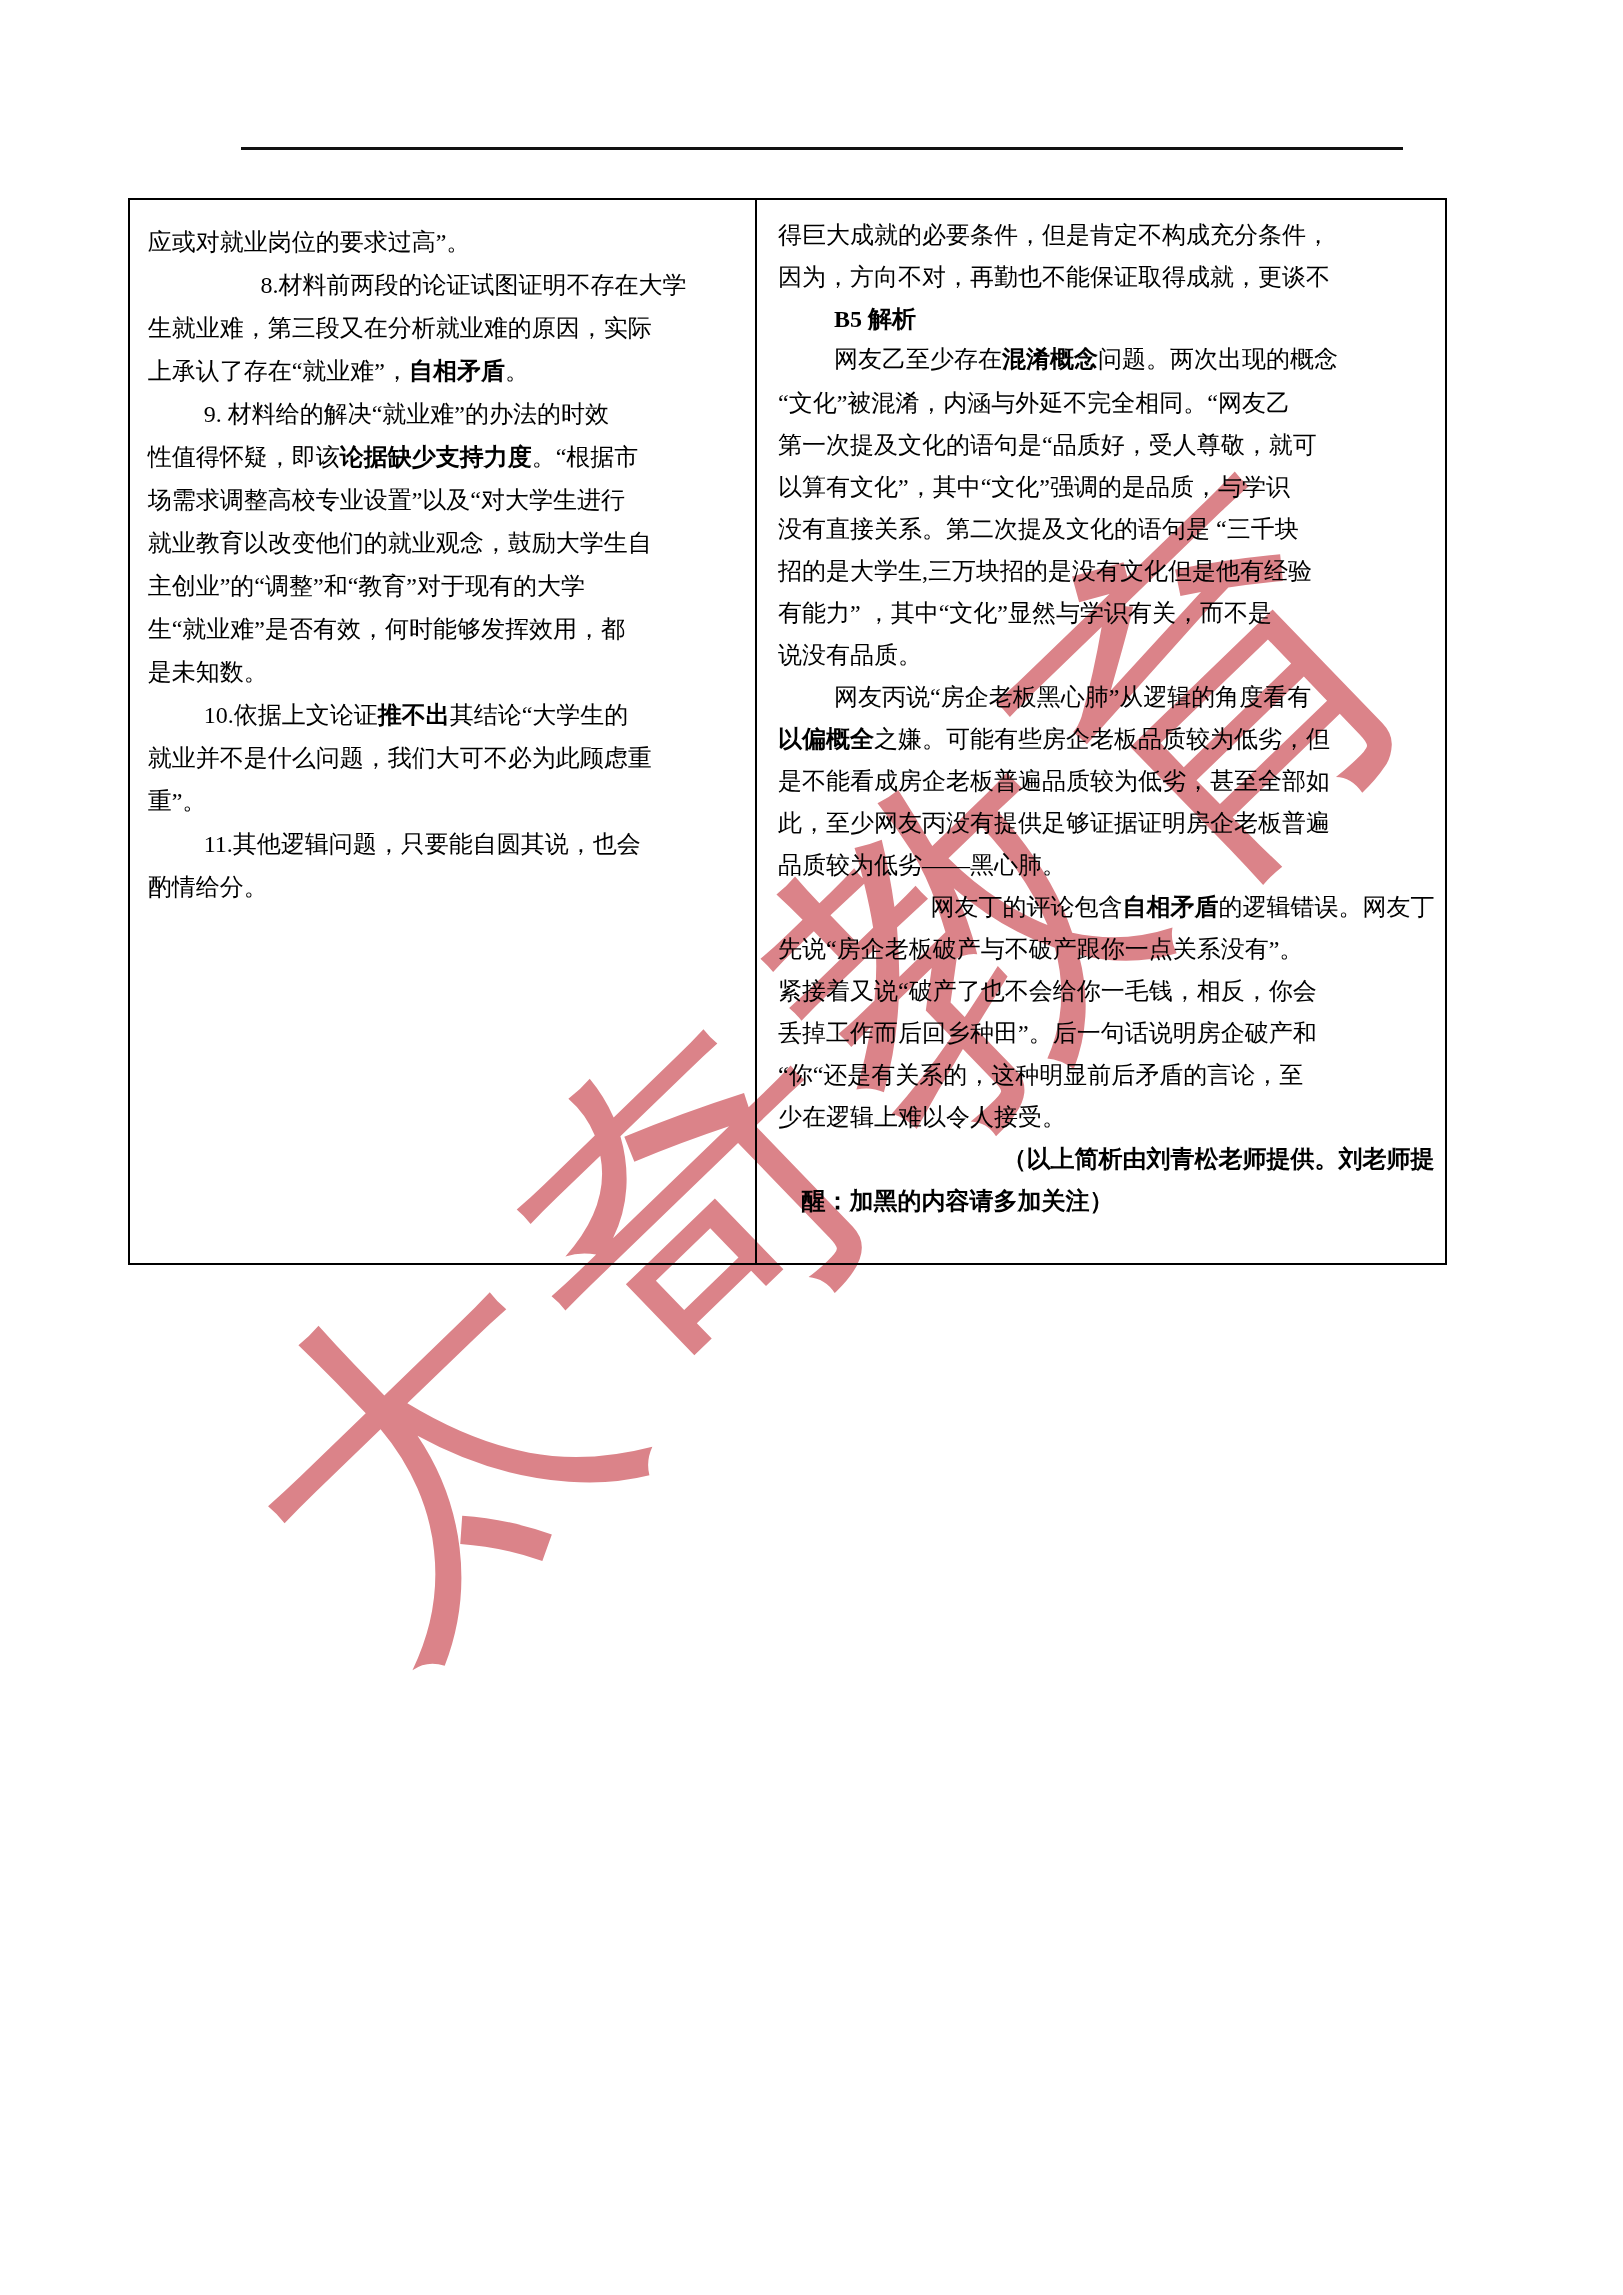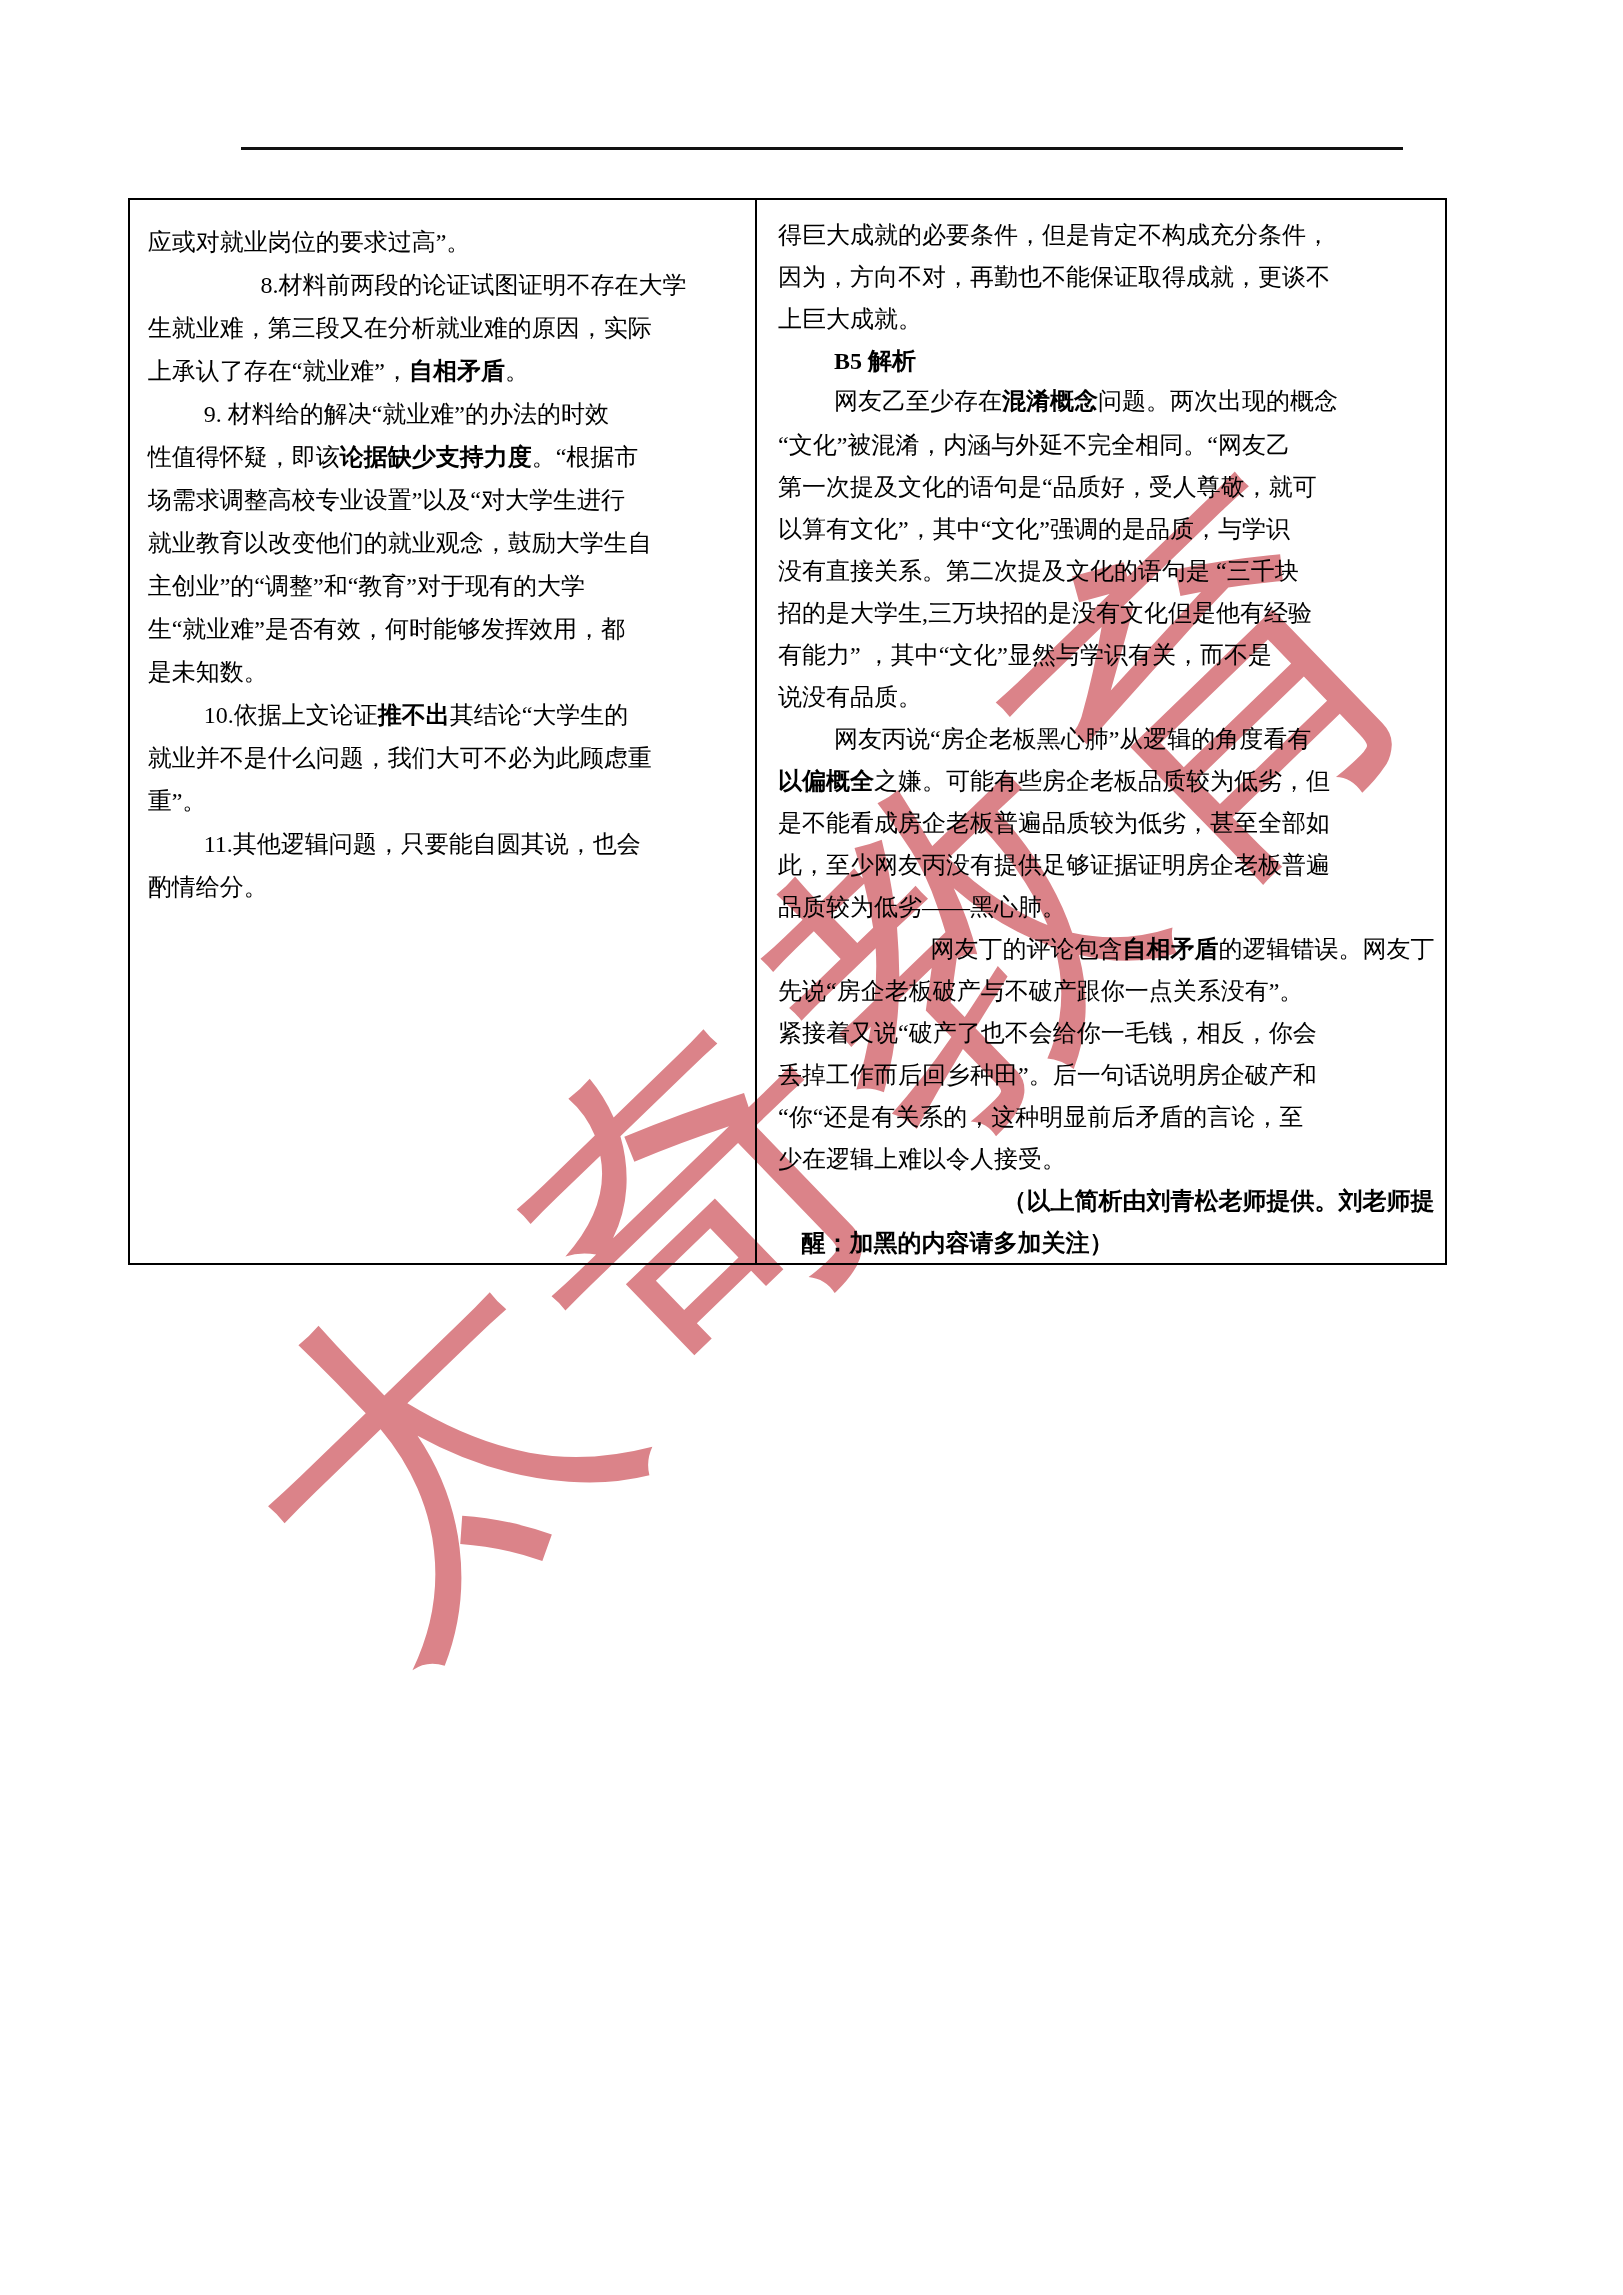--- a/index.html
+++ b/index.html
@@ -89,7 +89,6 @@
   <div class="col col-right">
       <div class="tline"><span>得巨大成就的必要条件，但是肯定不构成充分条件，</span></div>
       <div class="tline"><span>因为，方向不对，再勤也不能保证取得成就，更谈不</span></div>
-      <div class="tline"><span>上巨大成就。</span></div>
       <div class="tline" style="padding-left: 56px;"><span class="b">B5 解析</span></div>
       <div class="tline" style="padding-left: 56px; font-family: Liberation Mono, monospace;"><span>网友乙至少存在</span><span class="b">混淆概念</span><span>问题。两次出现的概念</span></div>
       <div class="tline"><span>“文化”被混淆，内涵与外延不完全相同。“网友乙</span></div>

